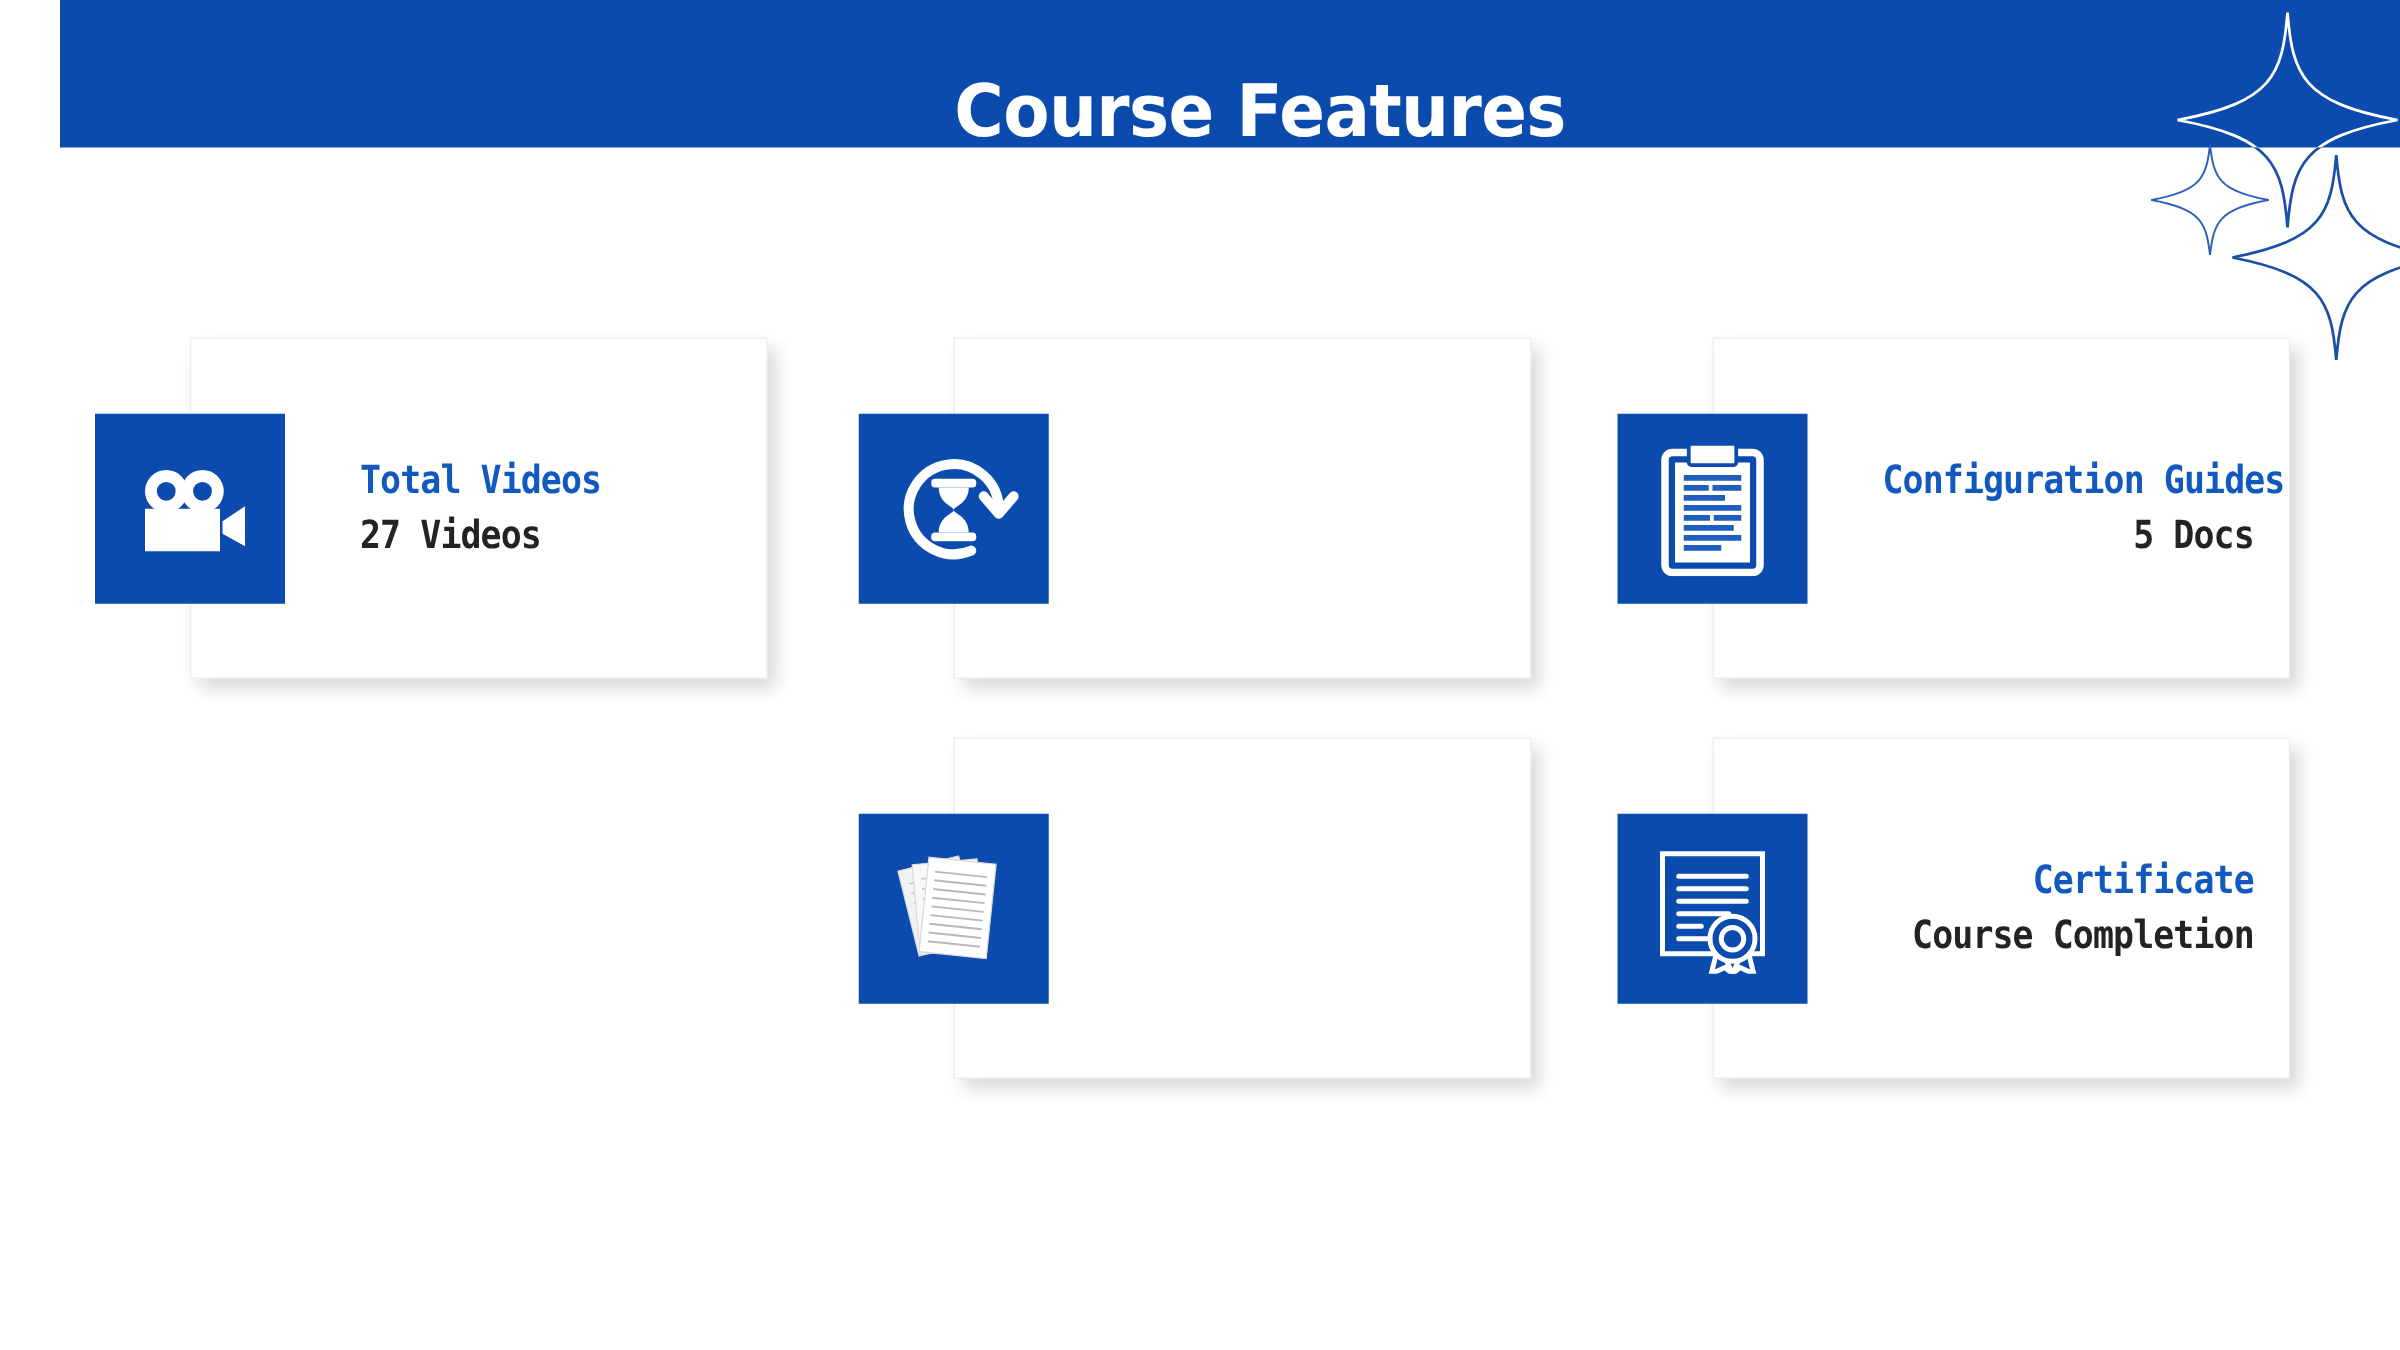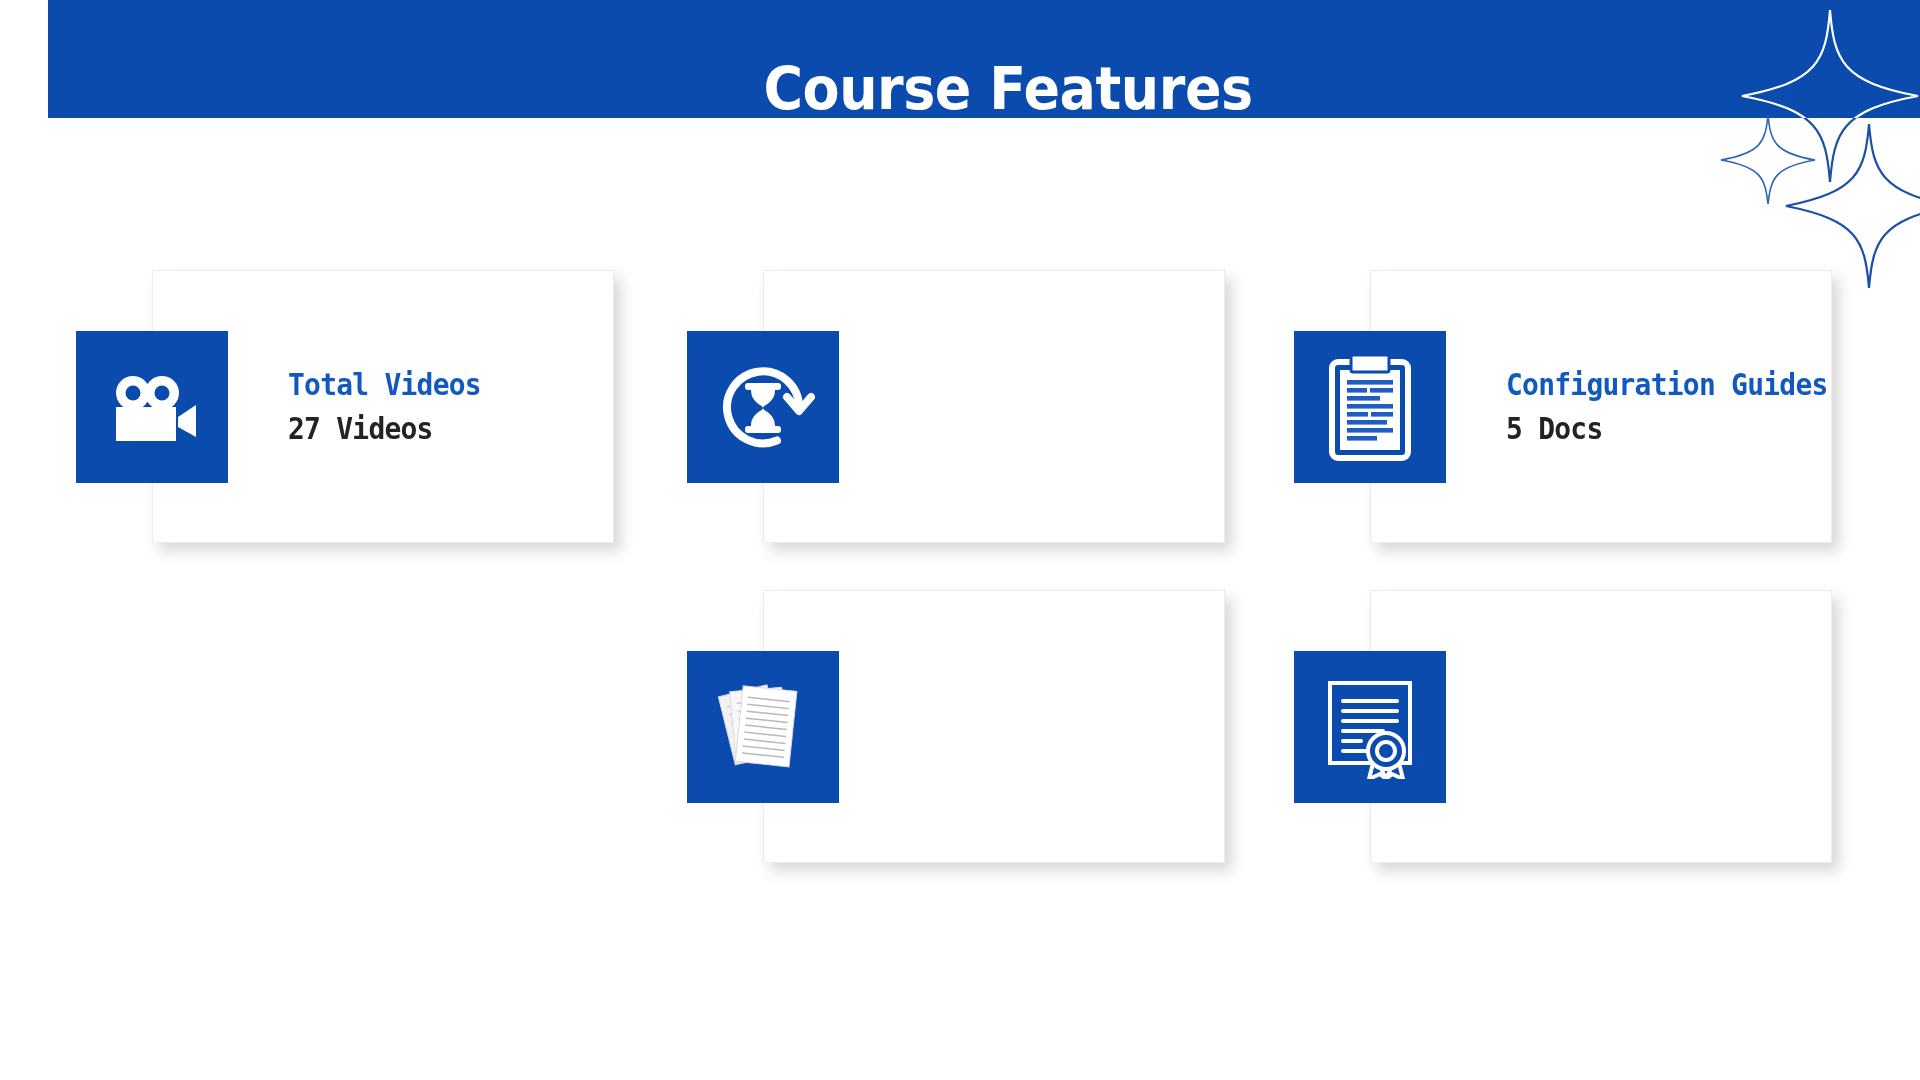--- a/index.html
+++ b/index.html
@@ -63,7 +63,7 @@
   }
   .card-wrap.c0 { left: 152px; }
   .card-wrap.c1 { left: 763px; }
-  .card-wrap.c2 { left: 1370px; }
+  .card-wrap.c2 { left: 1370px; text-align: right; }
 
   .card {
     position: absolute;

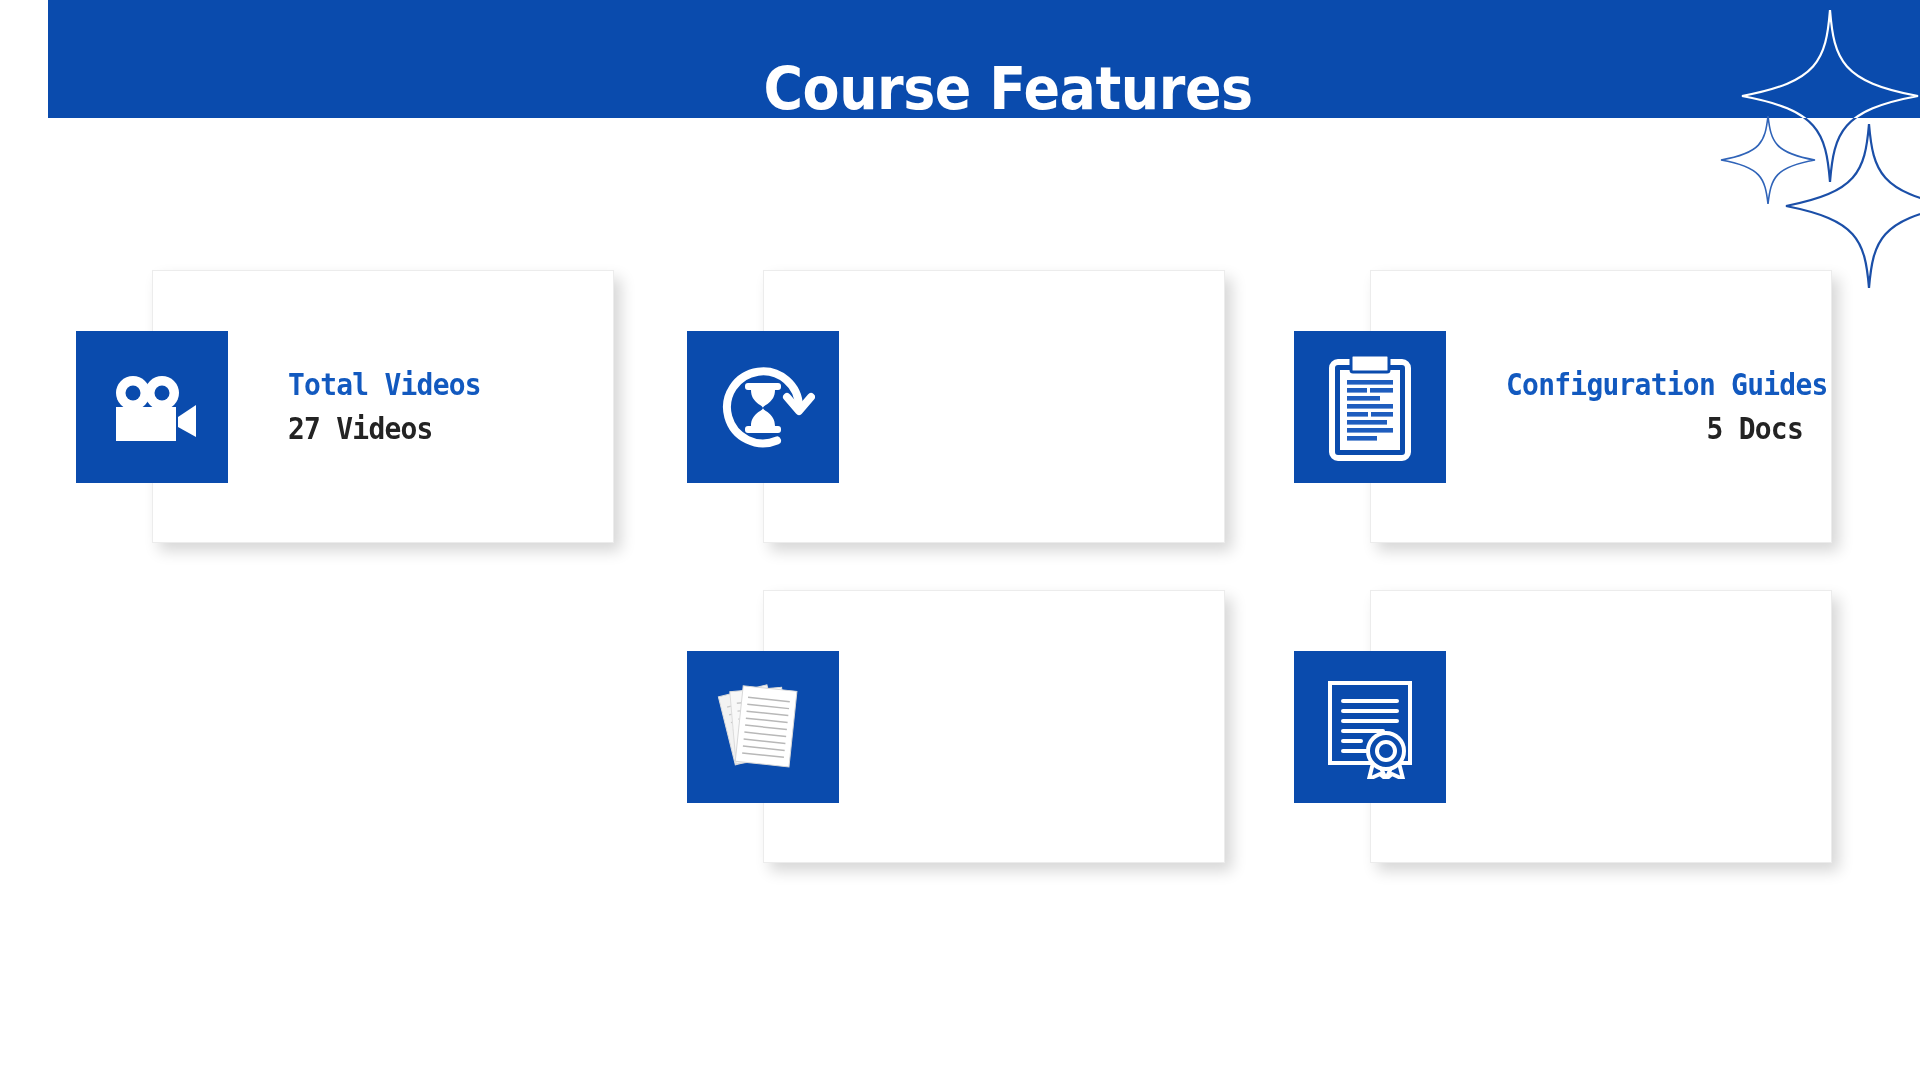--- a/index.html
+++ b/index.html
@@ -295,6 +295,10 @@
           <circle cx="68" cy="76" r="9" fill="#0A4BAD" stroke="#fff" stroke-width="4"></circle>
         </svg>
       </div>
+      <div class="card-text">
+        <div class="card-title">Certificate</div>
+        <div class="card-value nowrap">Course Completion</div>
+      </div>
     </div>
   </div>
 </div>

